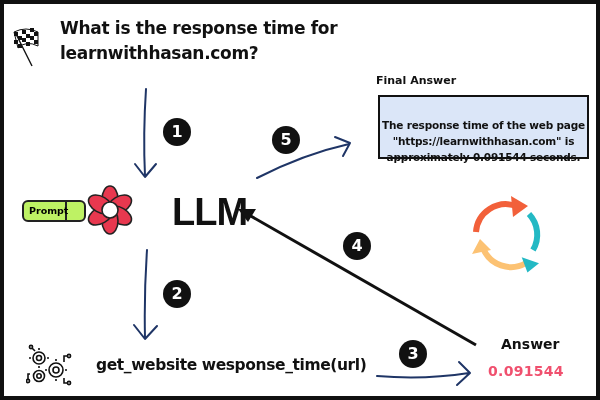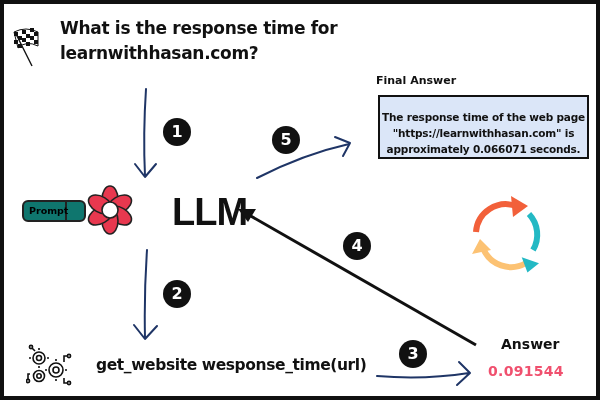--- a/index.html
+++ b/index.html
@@ -10,7 +10,7 @@
   .flag { left: 6px; top: 22px; width: 30px; height: 42px; }
   .badge { width: 28px; height: 28px; border-radius: 50%; background: #111; color: #fff; font-weight: 700; font-size: 16px; line-height: 28px; text-align: center; }
   .fa-title { left: 372px; top: 70px; font-weight: 700; font-size: 11px; color: #111; }
-  .fa-box { left: 374px; top: 91px; width: 211px; height: 64px; background: #dbe6f8; border: 2px solid #111; box-sizing: border-box; text-align: center; font-weight: 700; font-size: 10.5px; line-height: 16px; color: #111; padding-top: 12px; letter-spacing: -0.2px; }
+  .fa-box { left: 374px; top: 91px; width: 211px; height: 64px; background: #dbe6f8; border: 2px solid #111; box-sizing: border-box; text-align: center; font-weight: 700; font-size: 10.5px; line-height: 16px; color: #111; padding-top: 20px; letter-spacing: -0.2px; }
   .prompt { left: 18px; top: 196px; width: 64px; height: 22px; border: 2px solid #222; border-radius: 6px; box-sizing: border-box; background: #0f766e; display: flex; align-items: center; gap: 36px; }
   .prompt-label { font-size: 9.5px; font-weight: 700; padding-left: 5px; width: 43px; border-right: 2px solid #222; height: 100%; line-height: 18px; box-sizing: border-box; }
   .cursor { font-size: 10px; font-weight: 700; padding-left: 3px; line-height: 18px; }

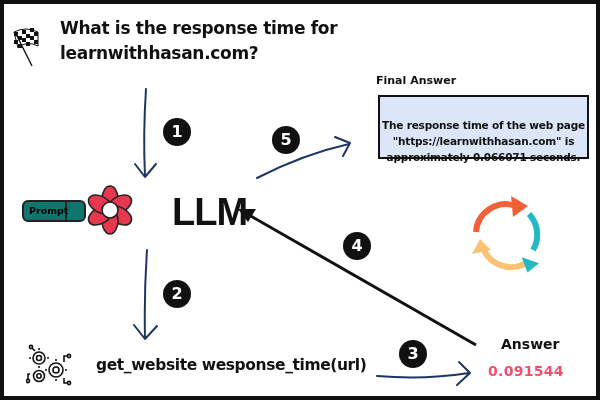--- a/index.html
+++ b/index.html
@@ -53,7 +53,7 @@
   <div class="abs fa-box">
     <div>The response time of the web page</div>
     <div>"https://learnwithhasan.com" is</div>
-    <div>approximately 0.066071 seconds.</div>
+    <div>approximately 0.091544 seconds.</div>
   </div>
 
   <div class="abs prompt">

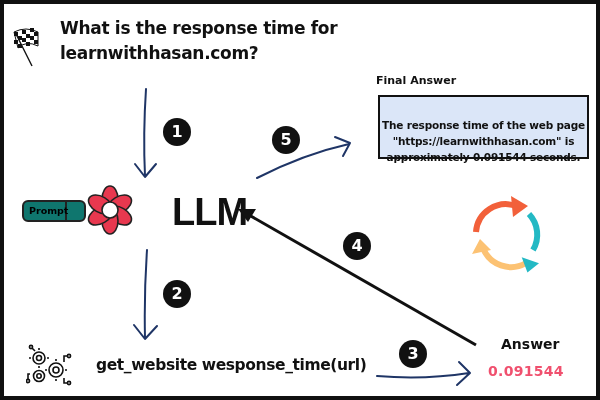--- a/index.html
+++ b/index.html
@@ -11,7 +11,7 @@
   .badge { width: 28px; height: 28px; border-radius: 50%; background: #111; color: #fff; font-weight: 700; font-size: 16px; line-height: 28px; text-align: center; }
   .fa-title { left: 372px; top: 70px; font-weight: 700; font-size: 11px; color: #111; }
   .fa-box { left: 374px; top: 91px; width: 211px; height: 64px; background: #dbe6f8; border: 2px solid #111; box-sizing: border-box; text-align: center; font-weight: 700; font-size: 10.5px; line-height: 16px; color: #111; padding-top: 20px; letter-spacing: -0.2px; }
-  .prompt { left: 18px; top: 196px; width: 64px; height: 22px; border: 2px solid #222; border-radius: 6px; box-sizing: border-box; background: #0f766e; display: flex; align-items: center; gap: 36px; }
+  .prompt { left: 18px; top: 196px; width: 64px; height: 22px; border: 2px solid #222; border-radius: 6px; box-sizing: border-box; background: #bef264; display: flex; align-items: center; gap: 36px; }
   .prompt-label { font-size: 9.5px; font-weight: 700; padding-left: 5px; width: 43px; border-right: 2px solid #222; height: 100%; line-height: 18px; box-sizing: border-box; }
   .cursor { font-size: 10px; font-weight: 700; padding-left: 3px; line-height: 18px; }
   .llm { left: 132px; top: 186px; font-weight: 900; font-size: 38px; line-height: 44px; color: #111; letter-spacing: -1px; font-family: "Liberation Sans", sans-serif; margin-left: 36px; }

